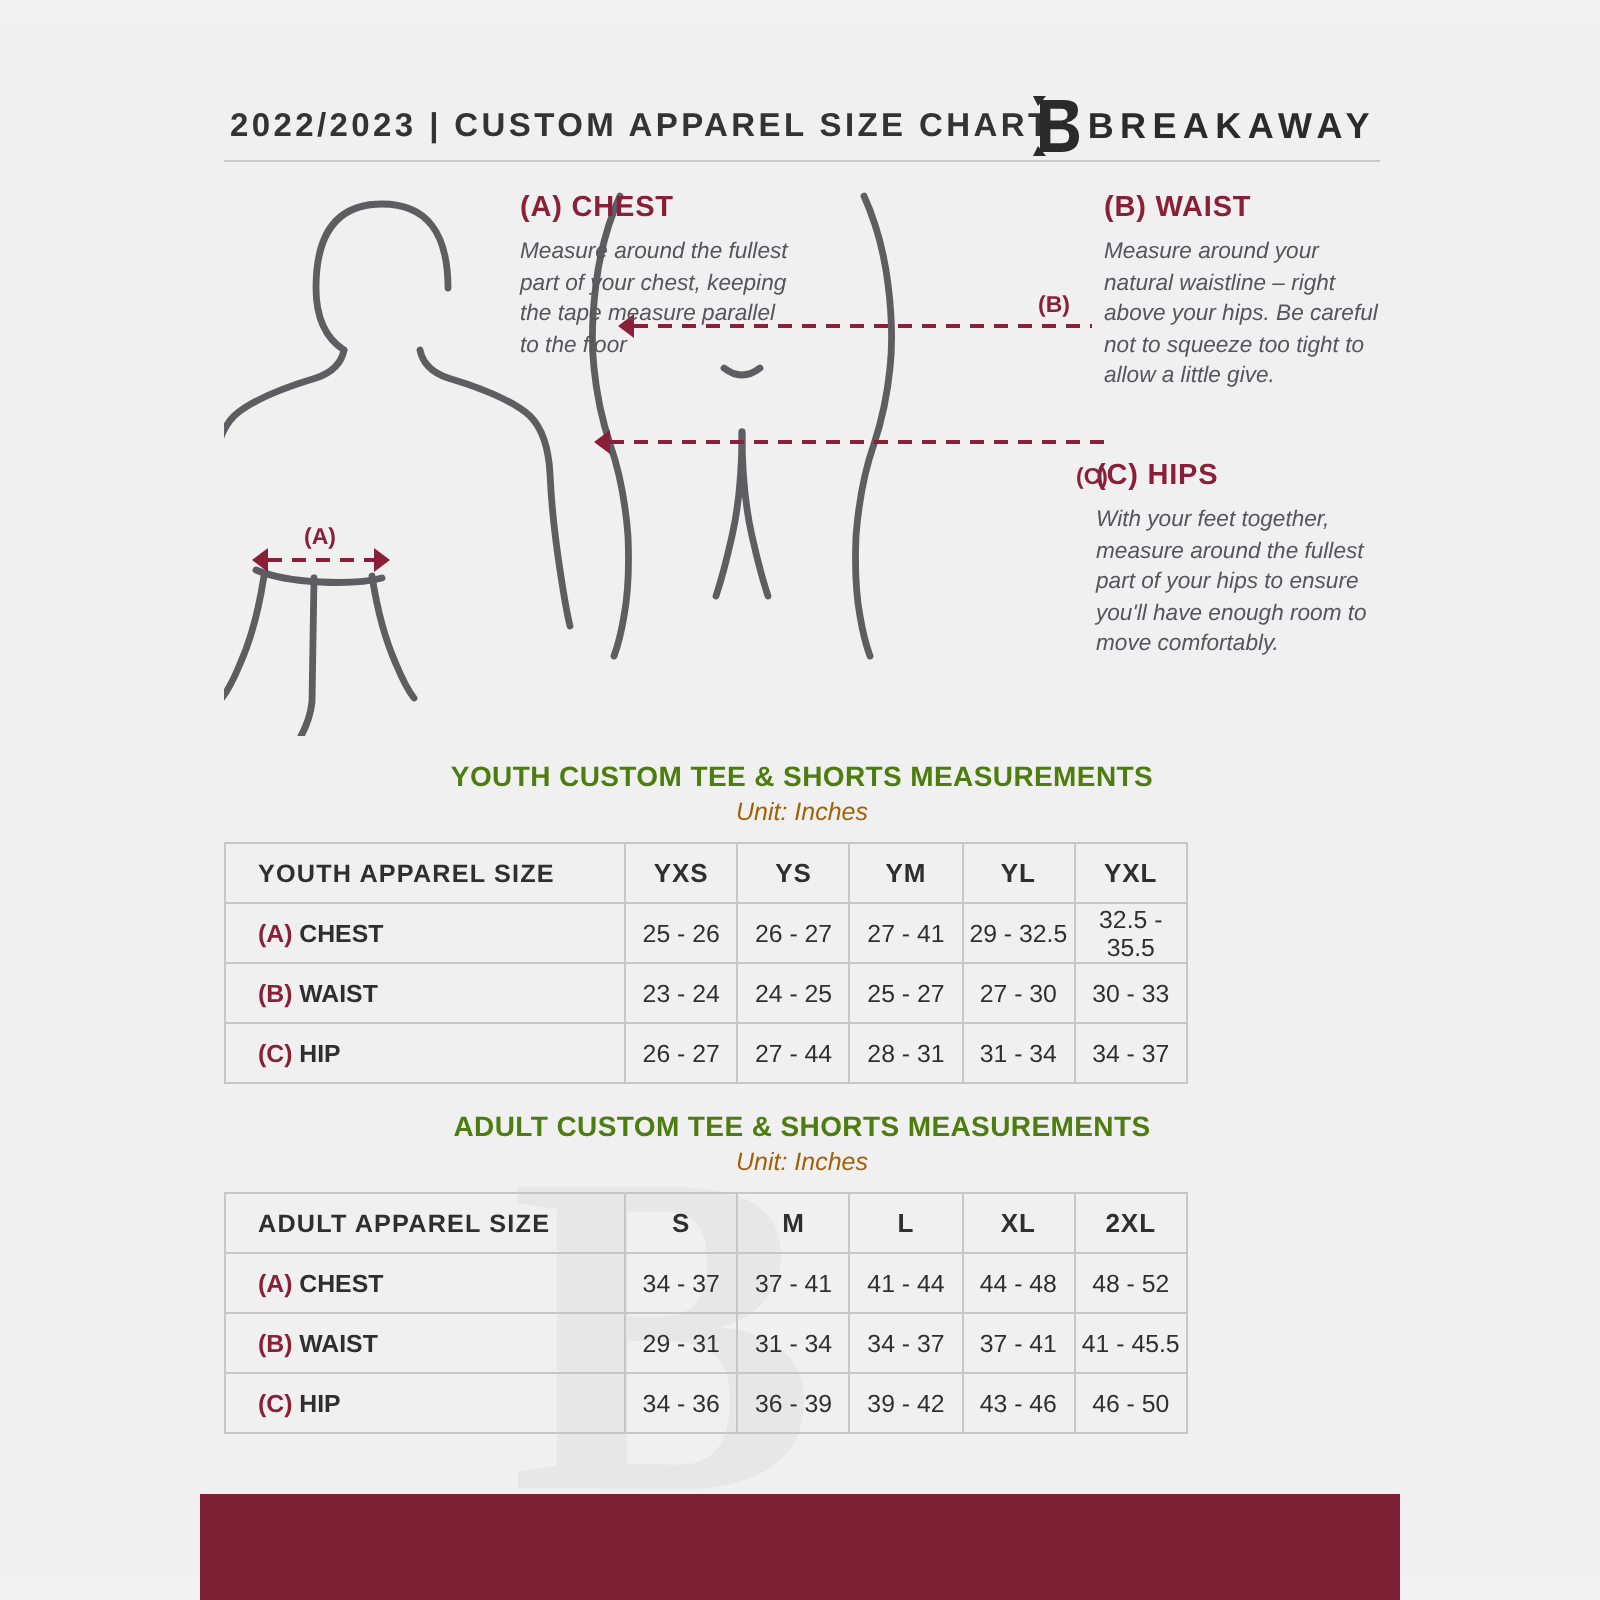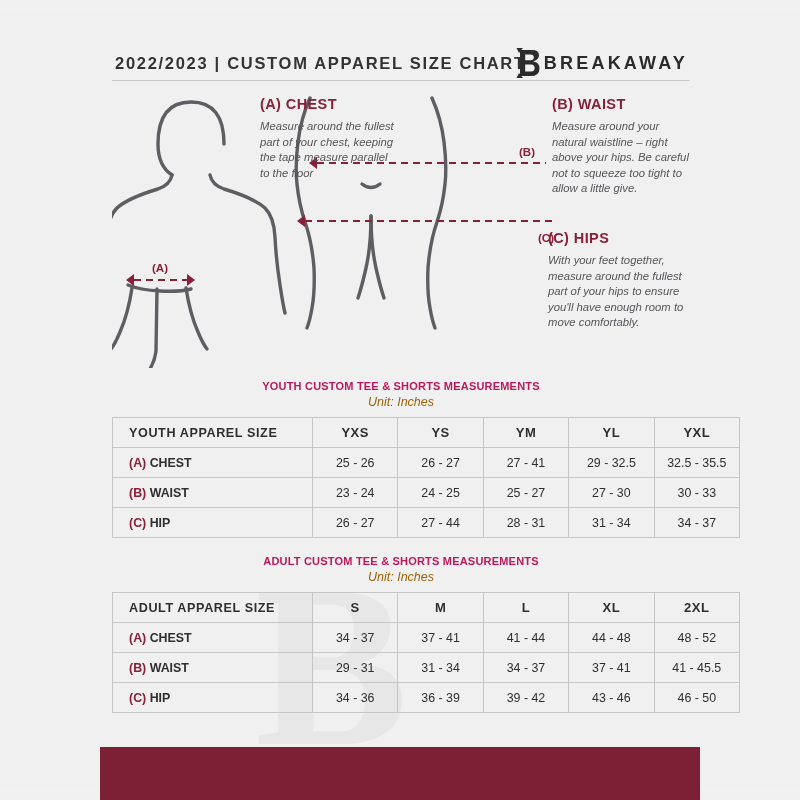--- a/index.html
+++ b/index.html
@@ -131,9 +131,9 @@
   .sec-adult { top: 543px; }
   .tbl-title {
     text-align: center;
-    font-size: 11px;
-    font-weight: bold;
-    color: #be185d;
+    font-size: 14px;
+    font-weight: bold;
+    color: #4d7c0f;
     letter-spacing: 0.2px;
   }
   .tbl-unit {

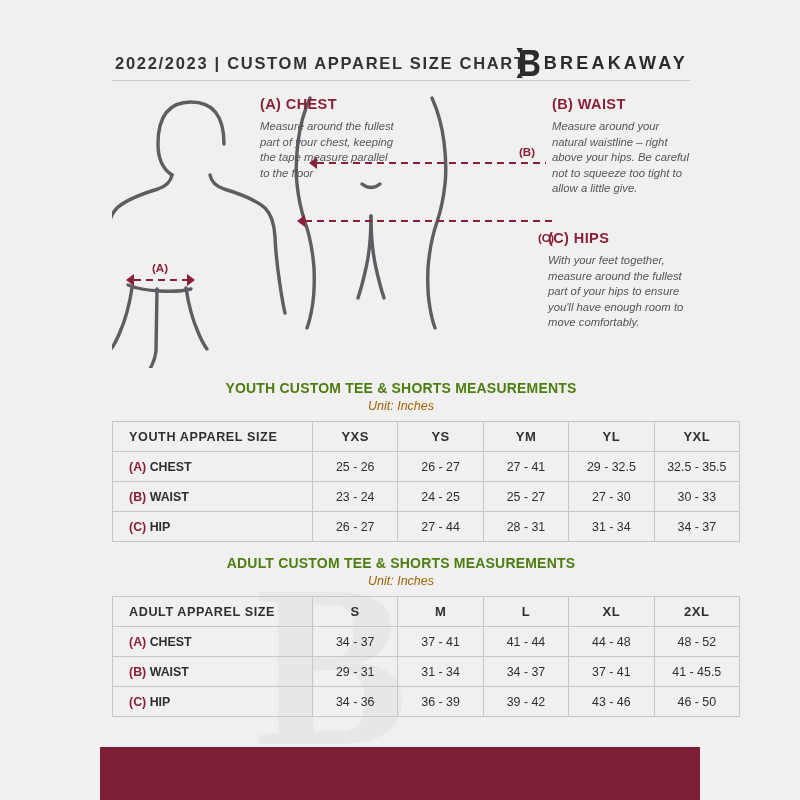--- a/index.html
+++ b/index.html
@@ -146,7 +146,7 @@
   }
   table {
     border-collapse: collapse;
-    width: 628px;
+    width: 482px;
     table-layout: fixed;
   }
   td, th {

